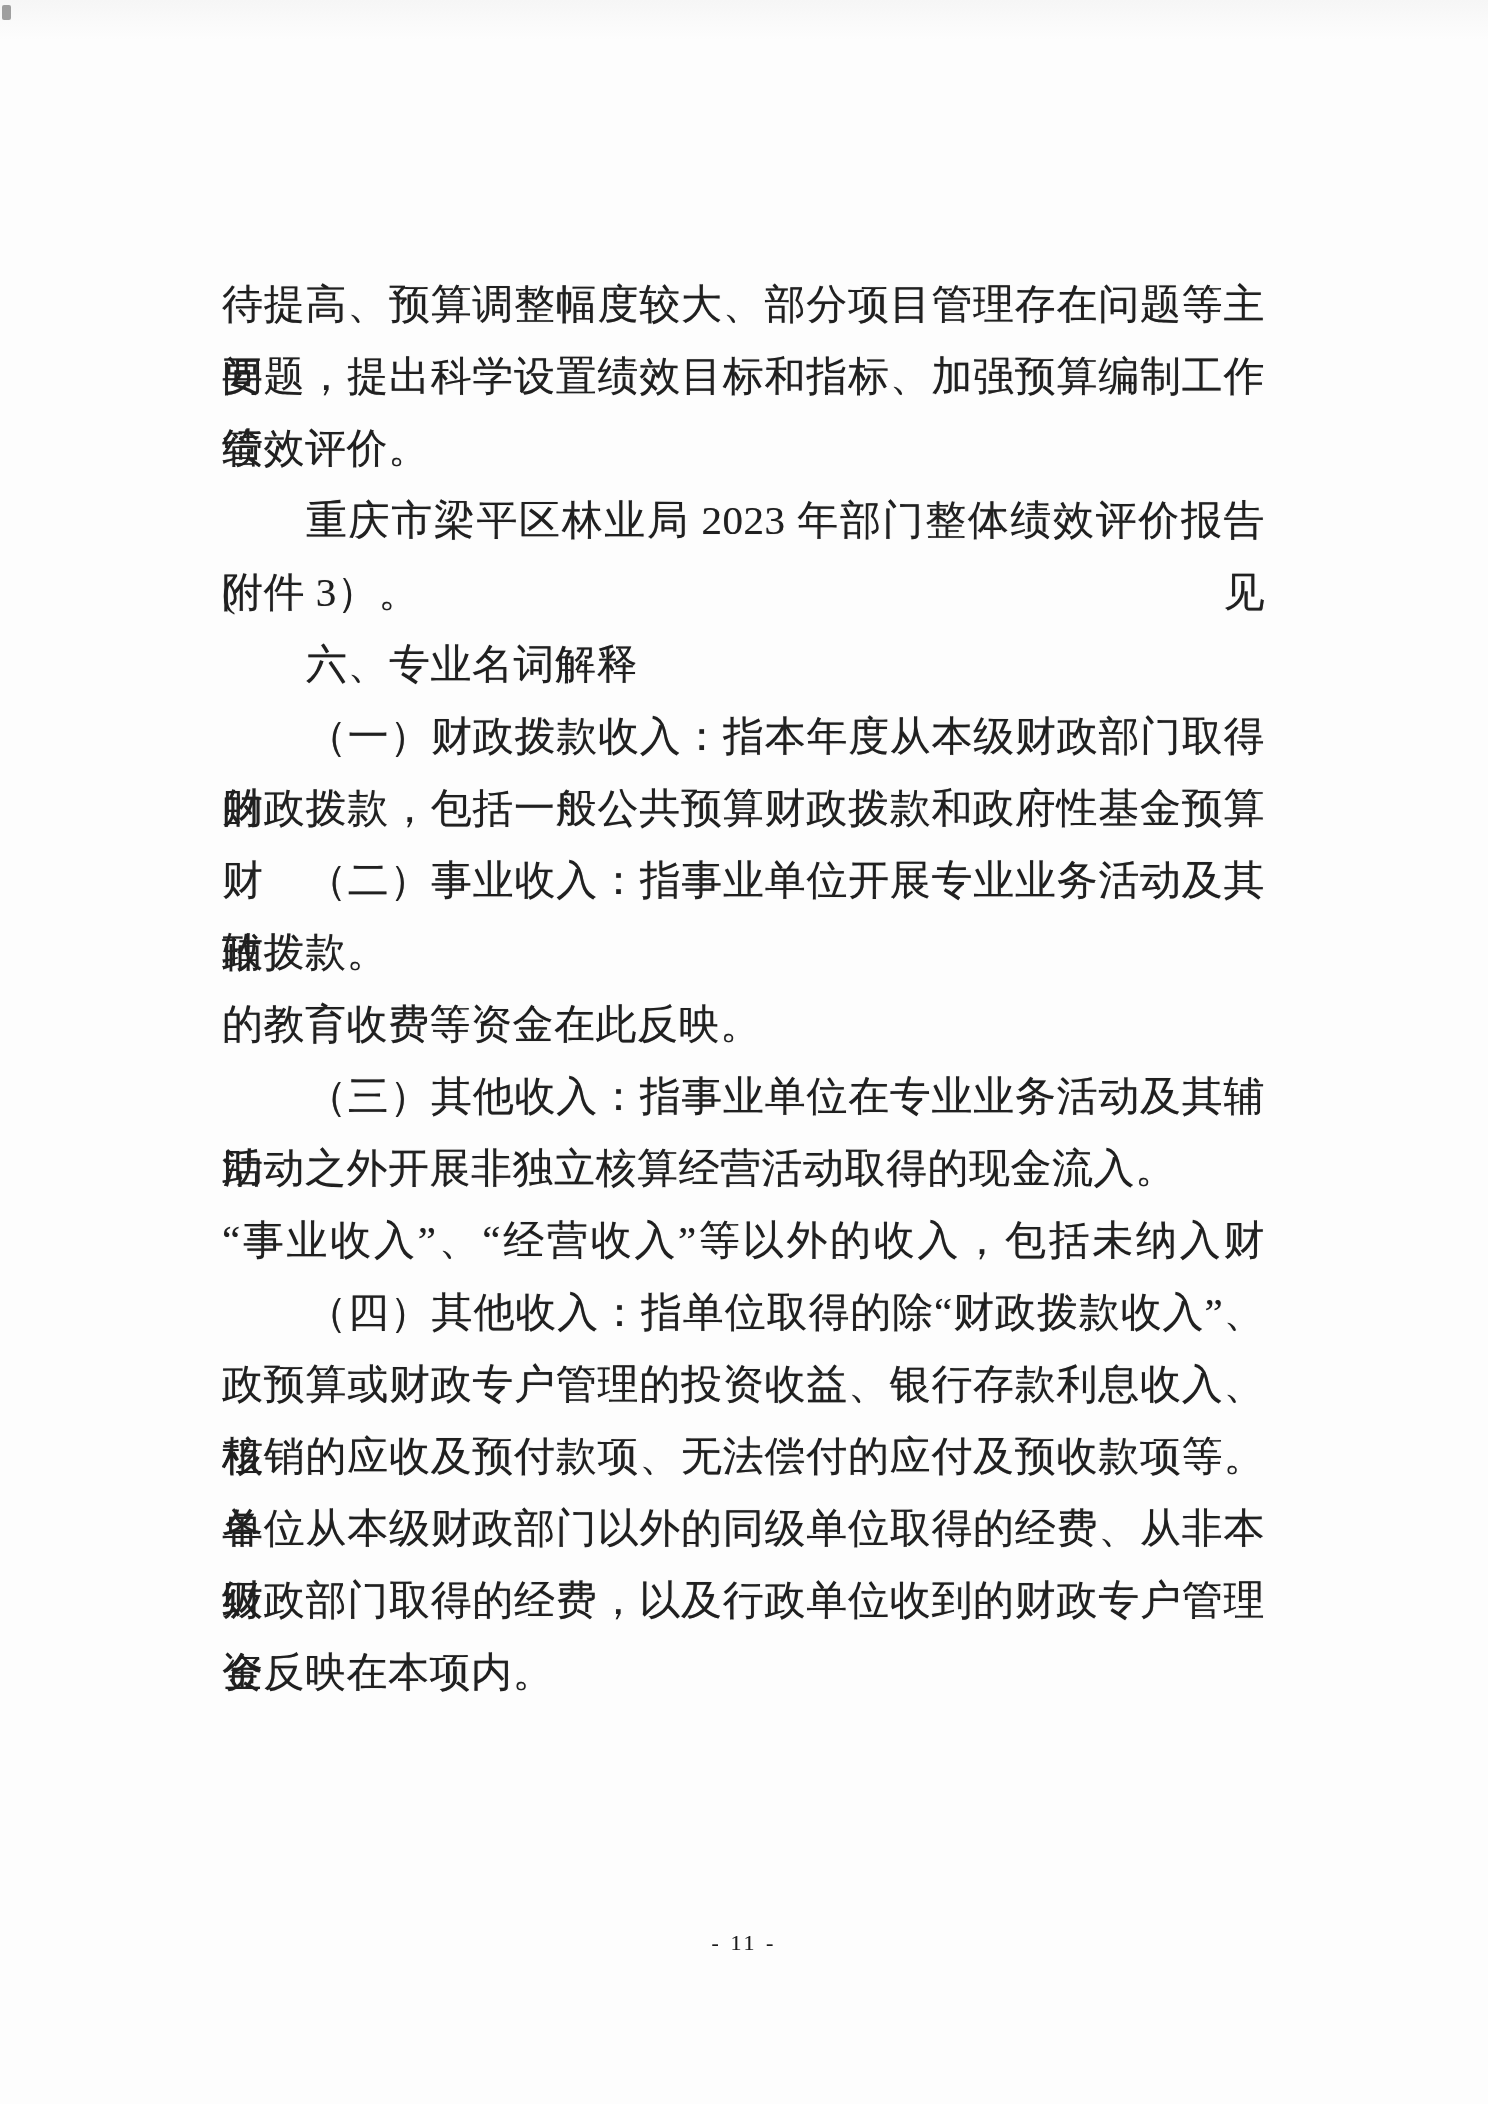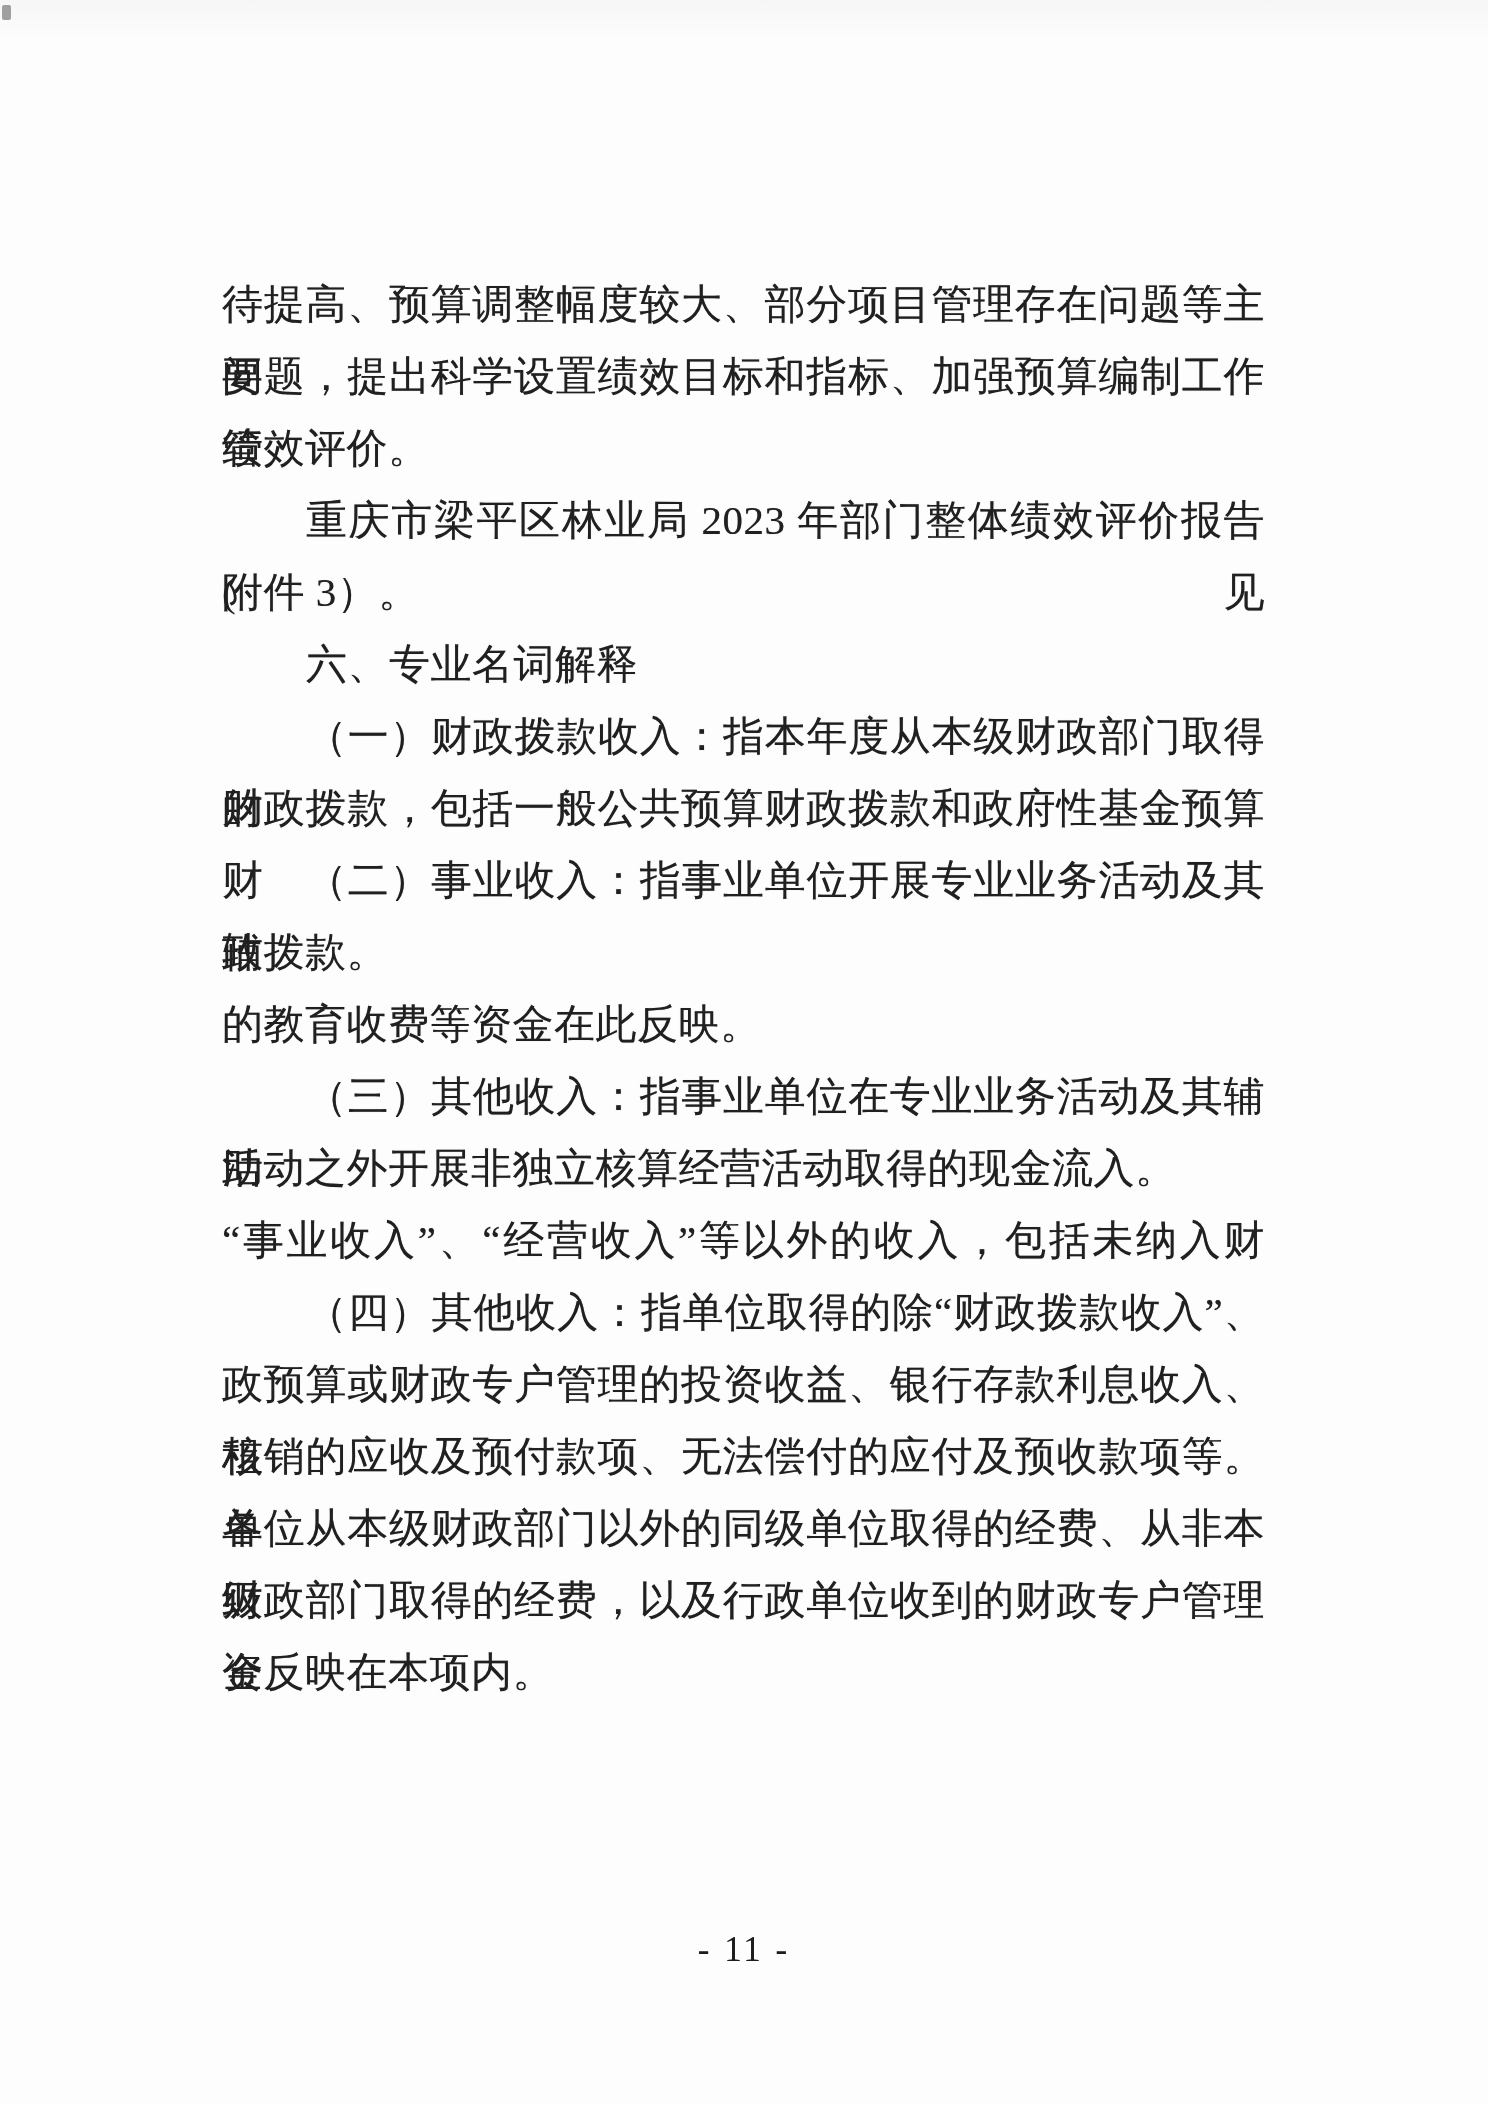--- a/index.html
+++ b/index.html
@@ -62,7 +62,7 @@
     top: 1930px;
     width: 100%;
     text-align: center;
-    font-size: 35px;
+    font-size: 22px;
     letter-spacing: 3px;
     color: #1c1c1c;
     text-shadow: 0 0 0.6px rgba(20,20,20,.4);

